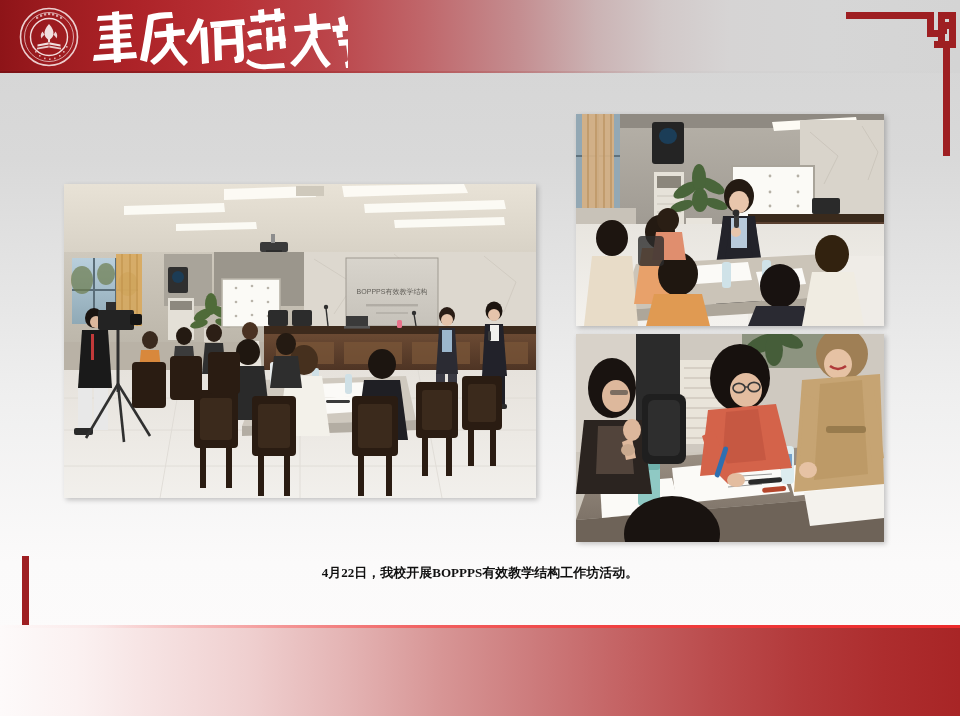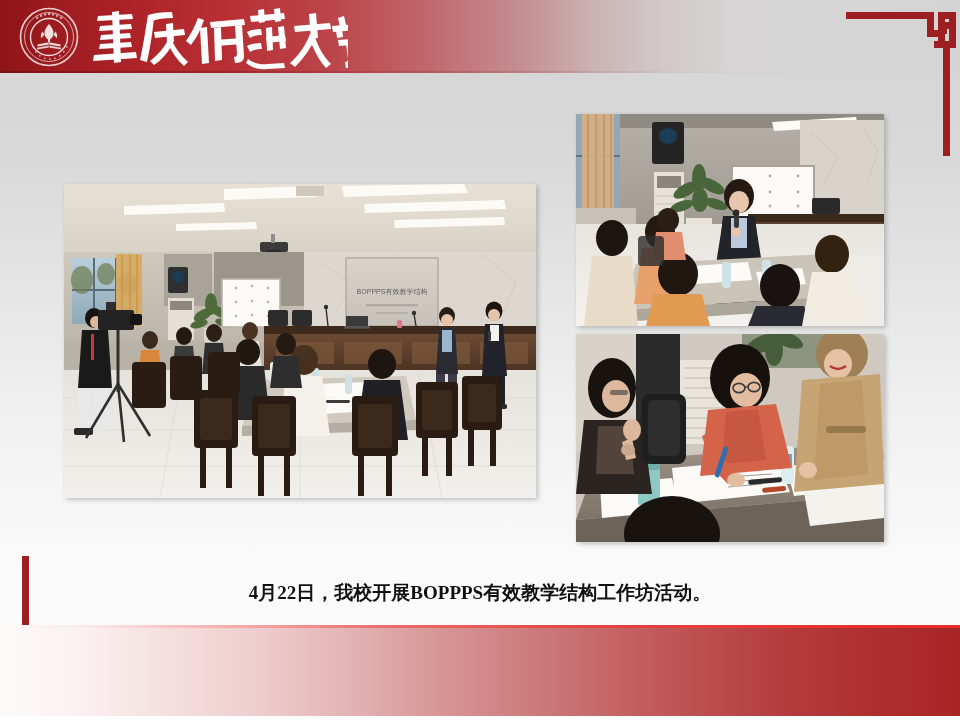--- a/index.html
+++ b/index.html
@@ -99,12 +99,12 @@
   .caption {
     position: absolute;
     left: 0;
-    top: 580px;
+    top: 564px;
     width: 960px;
     text-align: center;
     font-family: "Liberation Serif", "DejaVu Serif", serif;
     font-weight: bold;
-    font-size: 19px;
+    font-size: 13px;
     letter-spacing: 0px;
     color: #101010;
     white-space: nowrap;

